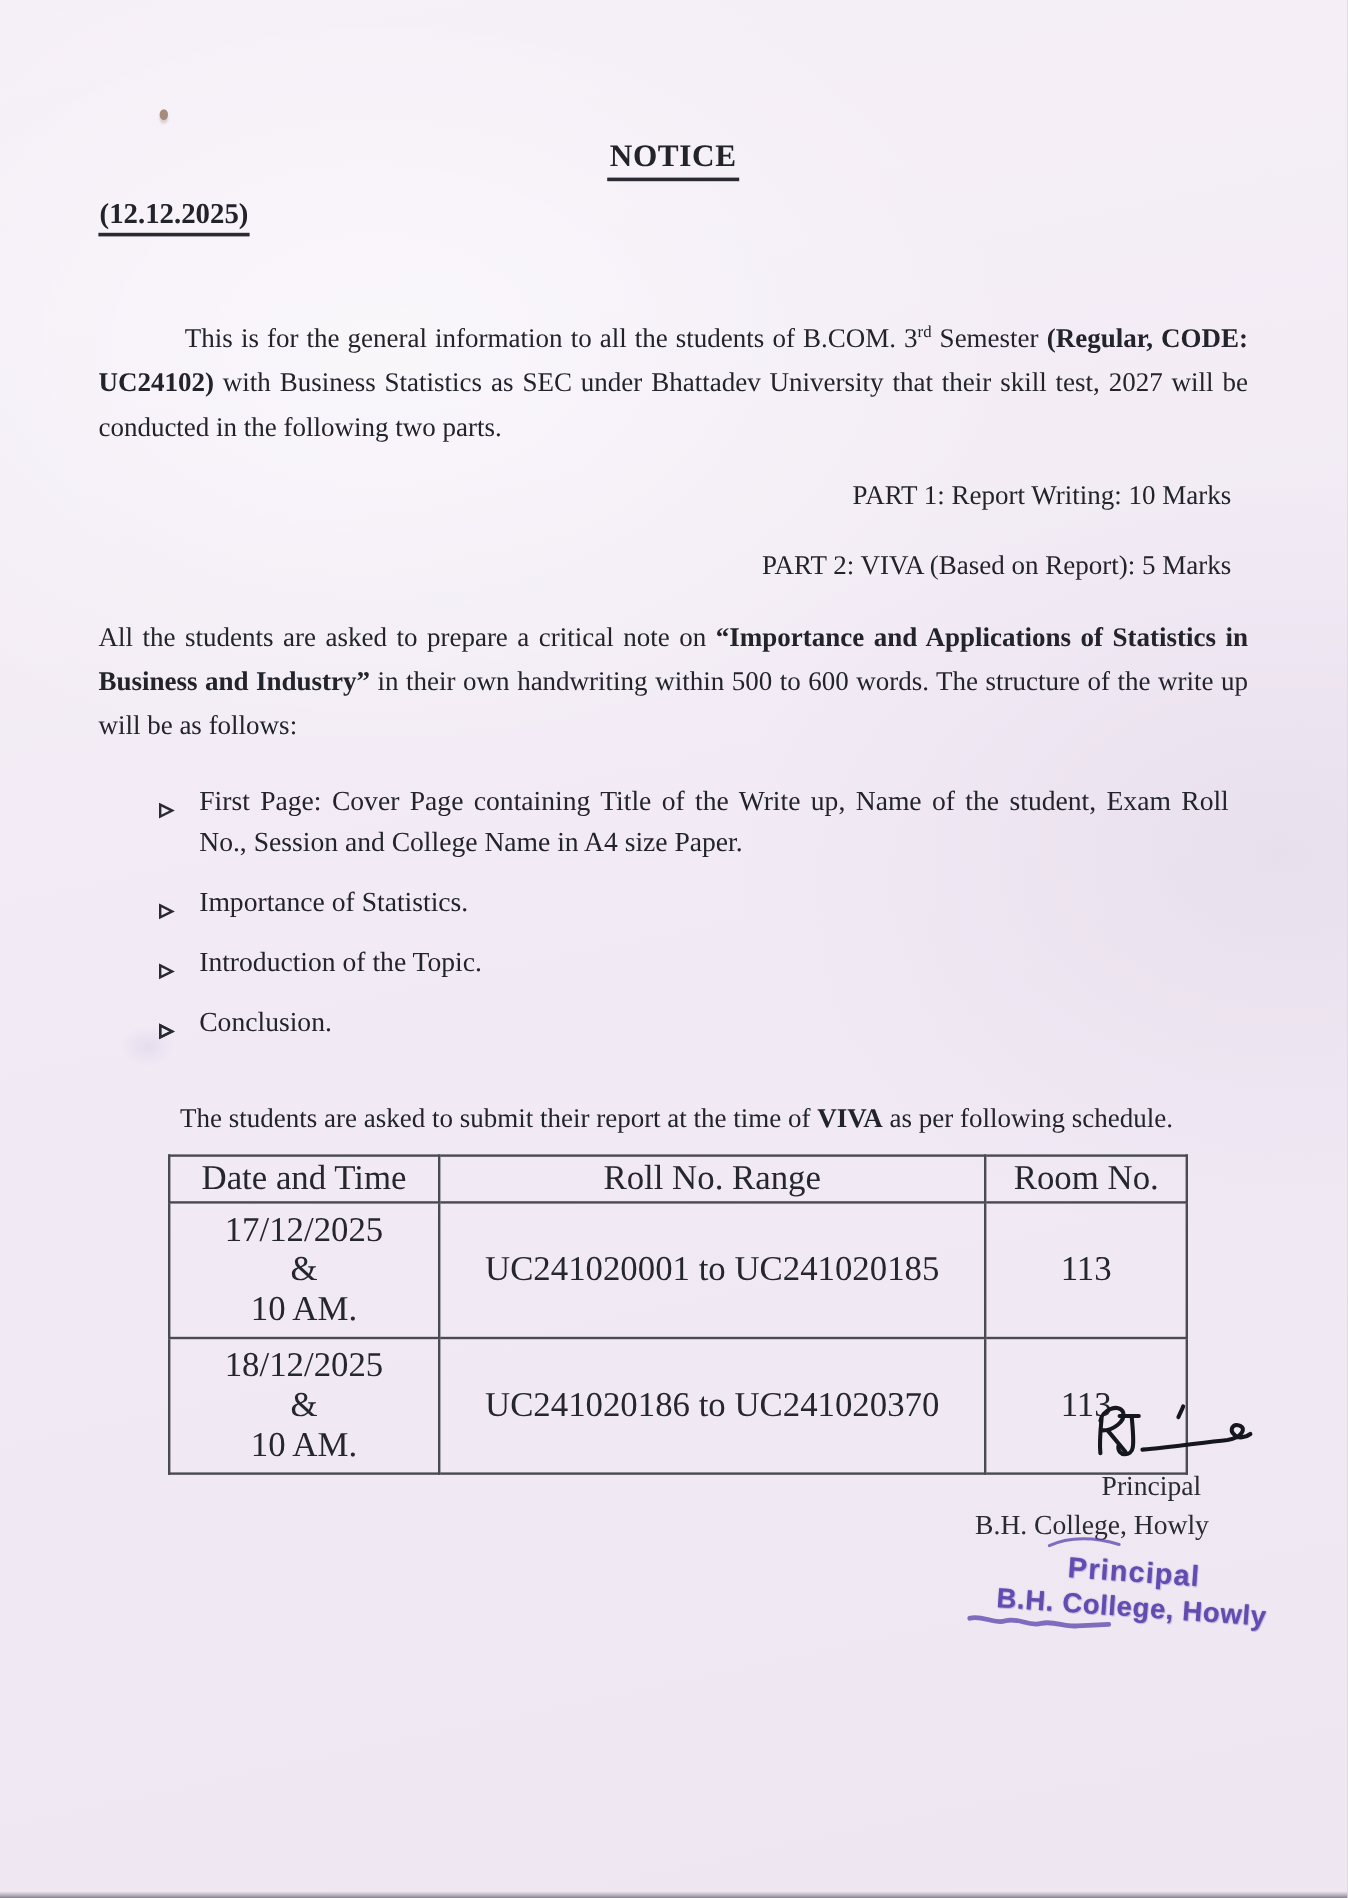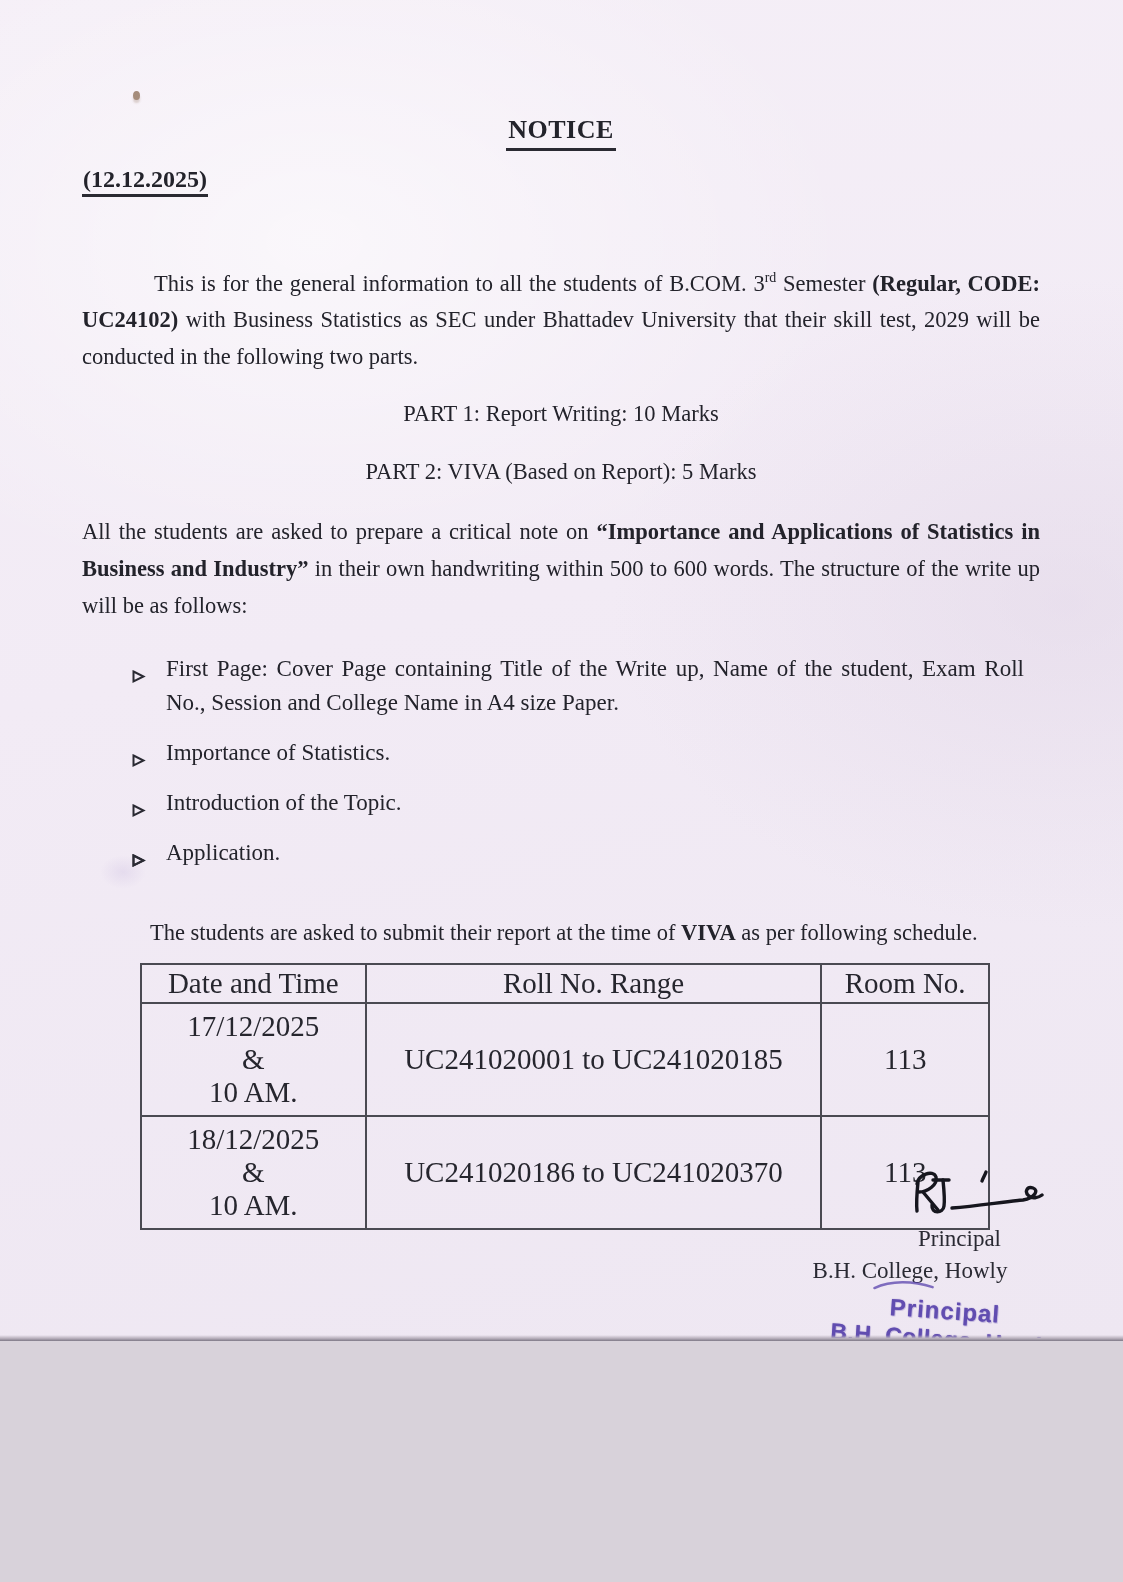--- a/index.html
+++ b/index.html
@@ -4,7 +4,7 @@
 <style>
   html,body{margin:0;padding:0;background:#d8d2da;}
   .page{
-    position:relative;width:1123px;height:1341px;overflow:hidden;
+    position:relative;width:1123px;height:1582px;overflow:hidden;
     font-family:"Liberation Serif",serif;color:#23232b;
     background:
       radial-gradient(900px 600px at 28% 18%, rgba(255,255,255,.55) 0%, rgba(255,255,255,0) 60%),

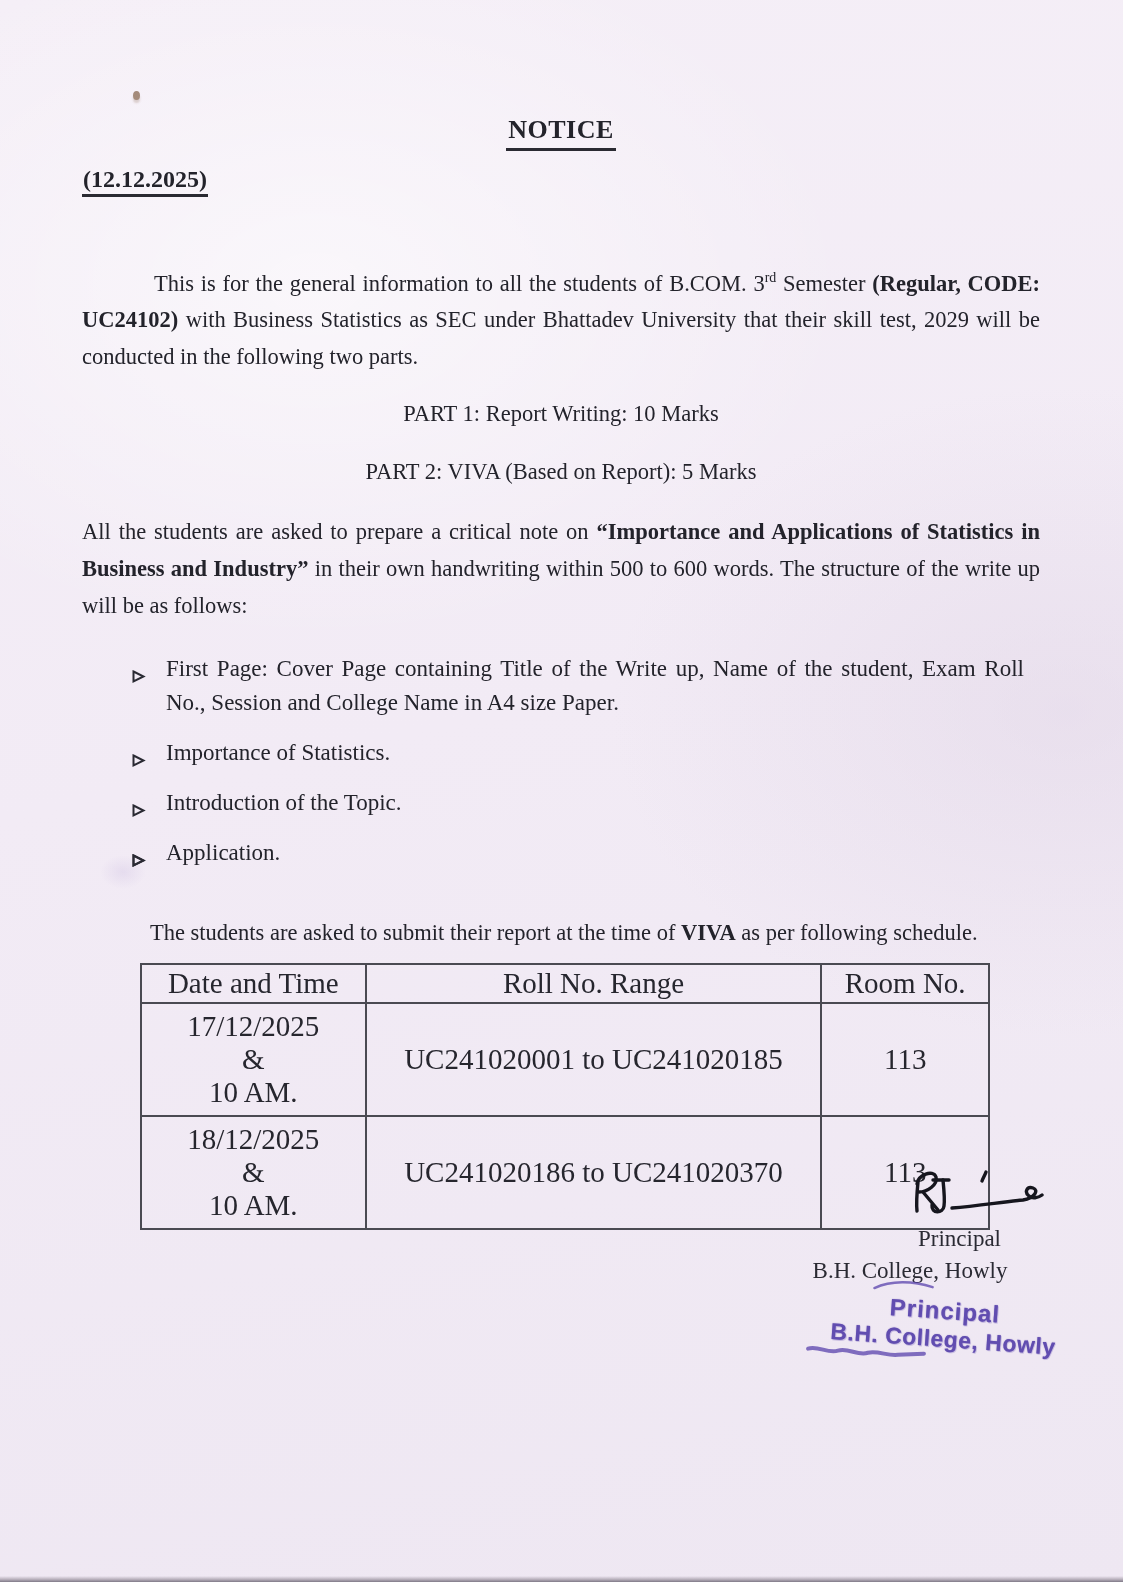--- a/index.html
+++ b/index.html
@@ -73,7 +73,7 @@
       <span class="date-line">(12.12.2025)</span>
     </div>
 
-    <p class="body intro"><span>This is for the general information to all the students of B.COM. 3</span><sup>rd</sup><span> Semester </span><strong>(Regular, CODE: UC24102)</strong><span> with Business Statistics as SEC under Bhattadev University that their skill test, 2029 will be conducted in the following two parts.</span></p>
+    <p class="body intro"><span>This is for the general information to all the students of B.COM. 3</span><sup>rd</sup><span> Semester </span><strong>(Regular, CODE: UC24102)</strong><span> with Business Statistics as SEC under Bhattadev University that their skill test, 2027 will be conducted in the following two parts.</span></p>
 
     <p class="center-line part1">PART 1: Report Writing: 10 Marks</p>
     <p class="center-line part2">PART 2: VIVA (Based on Report): 5 Marks</p>

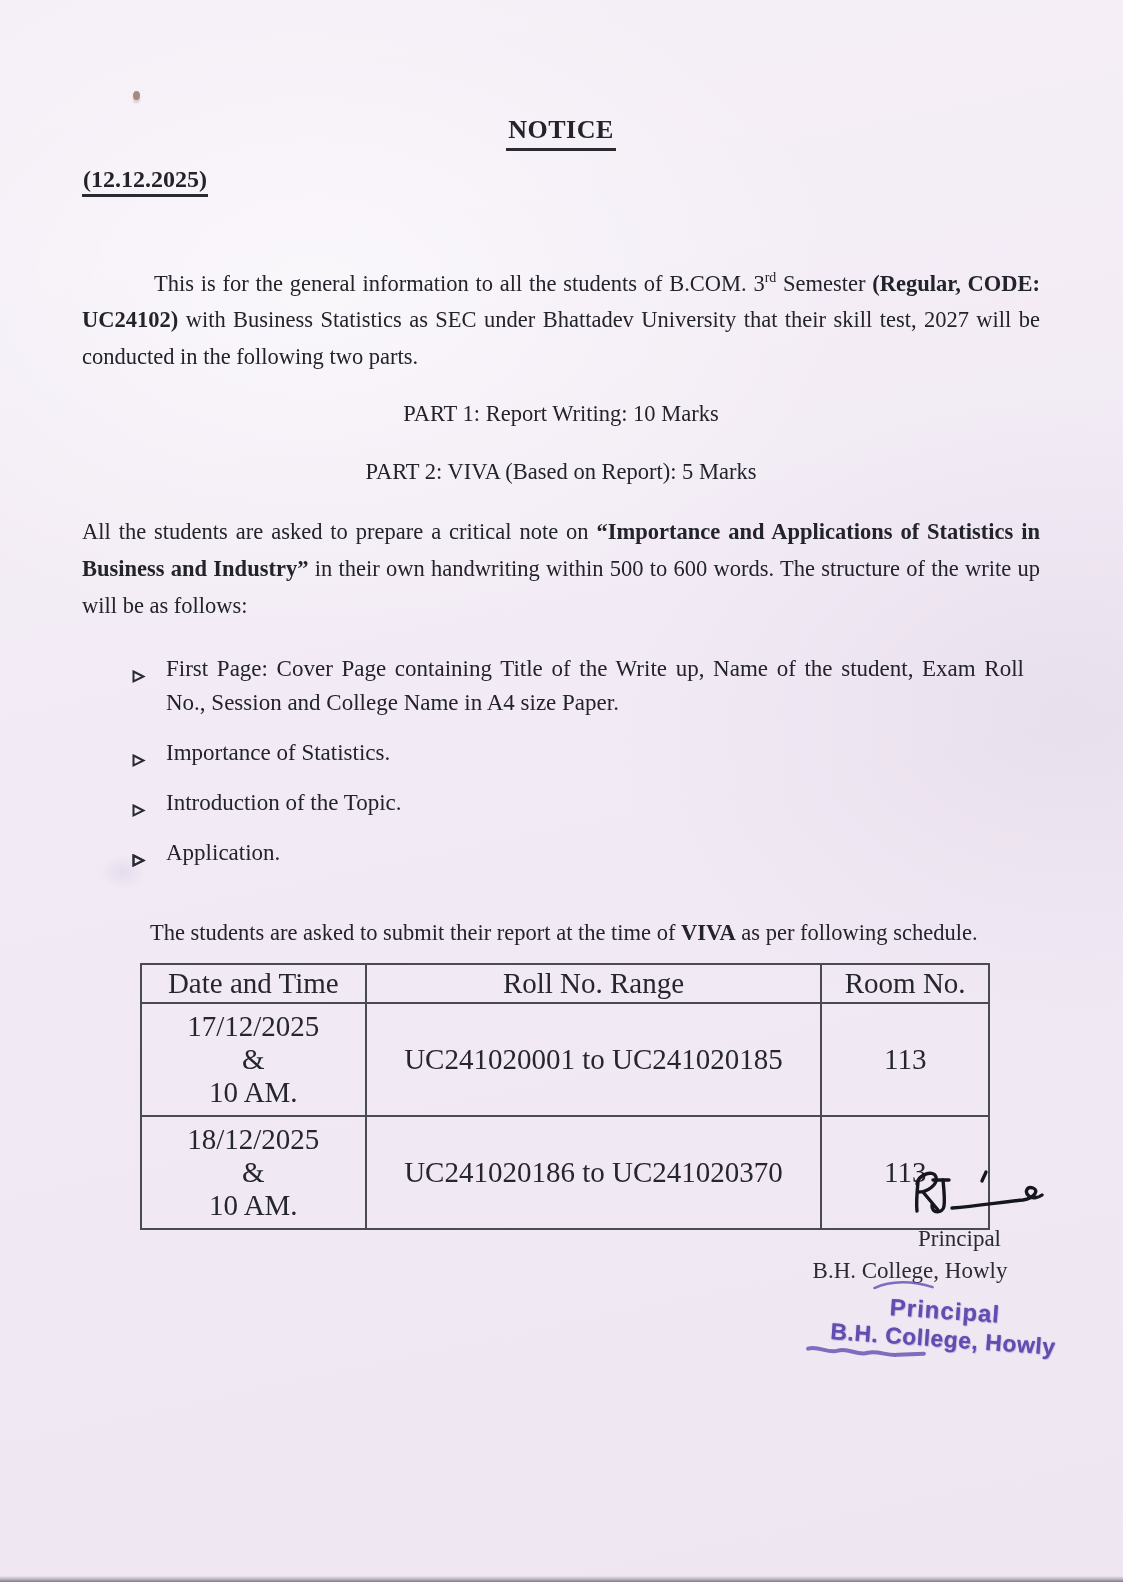--- a/index.html
+++ b/index.html
@@ -20,7 +20,7 @@
     border-bottom:3px solid #2a2a32;padding:0 1px 1px;}
   p.body{font-size:22.5px;line-height:37px;text-align:justify;margin:0;}
   .intro{margin-top:62px !important;text-indent:72px;}
-  .center-line{text-align:center;font-size:22.5px;margin:0;}
+  .center-line{text-align:right;font-size:22.5px;margin:14px;}
   .part1{margin-top:26px;}
   .part2{margin-top:32px;}
   .task{margin-top:28px !important;}

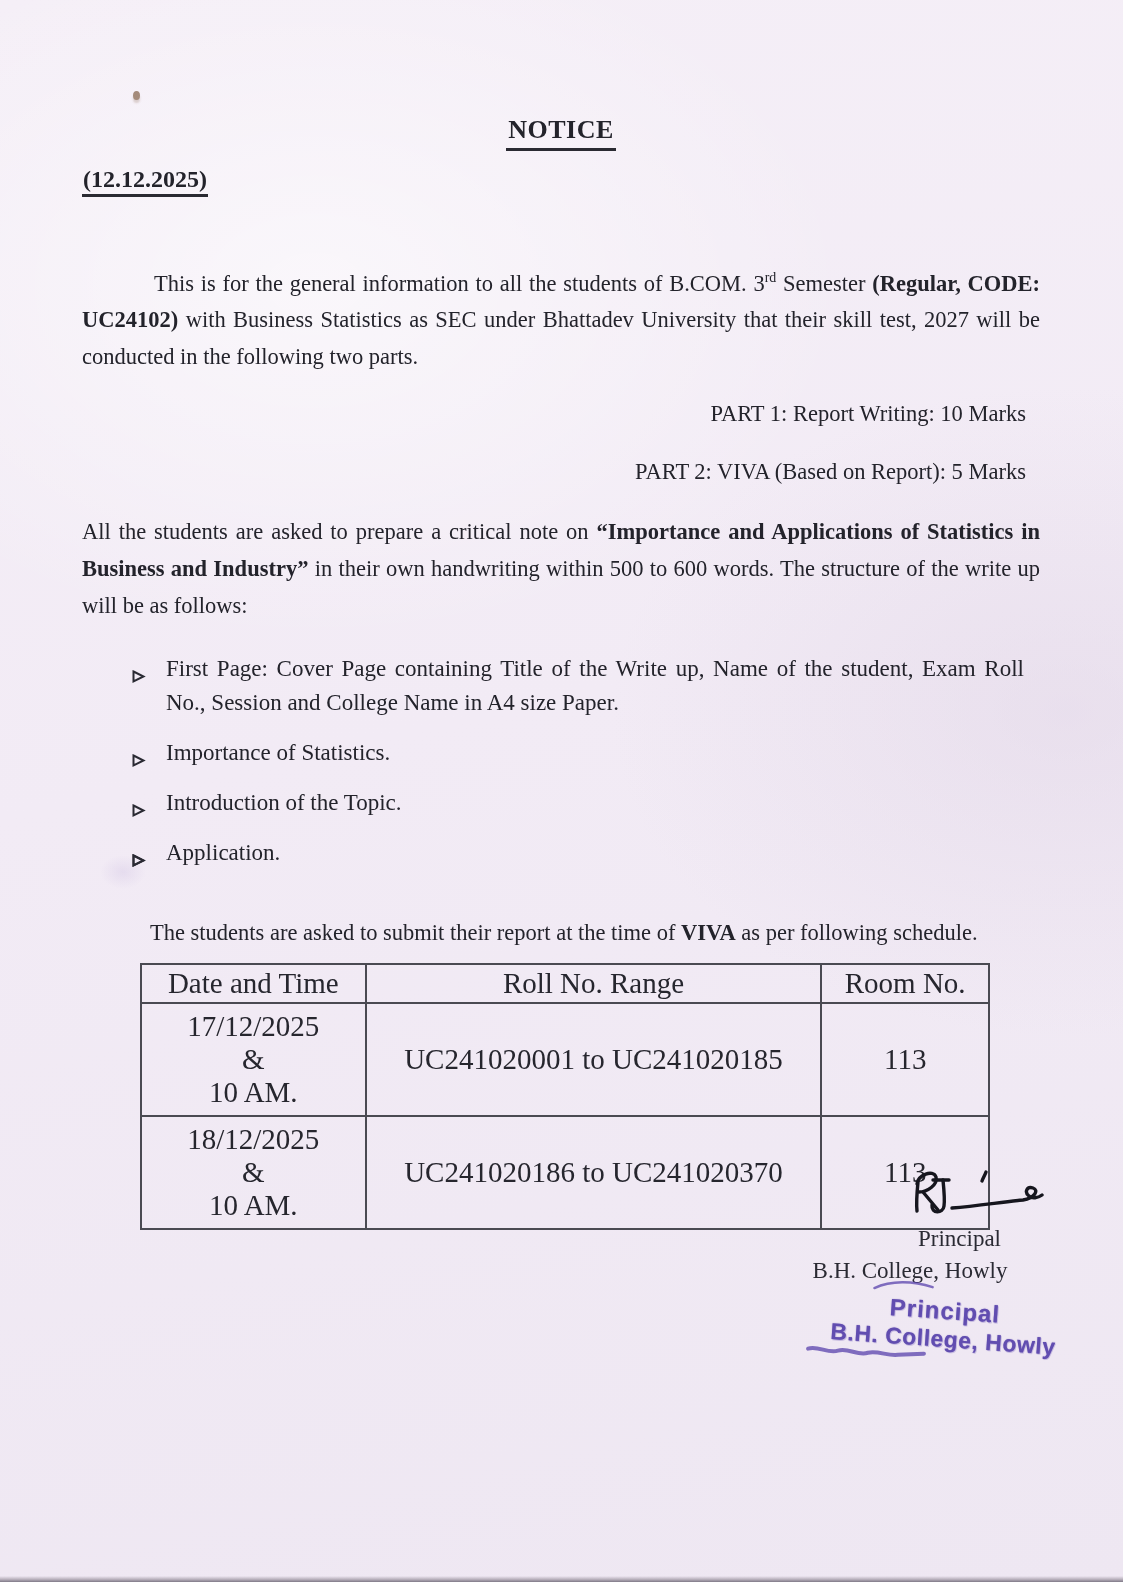--- a/index.html
+++ b/index.html
@@ -108,7 +108,7 @@
         <span class="blt"><svg width="15" height="15" viewBox="0 0 15 15">
               <path d="M2.5 2.5 L12.5 7.5 L2.5 12.5 Z" fill="none" stroke="#2a2a33" stroke-width="2"></path>
             </svg></span>
-        <span>Application.</span>
+        <span>Conclusion.</span>
       </li>
     </ul>
 

